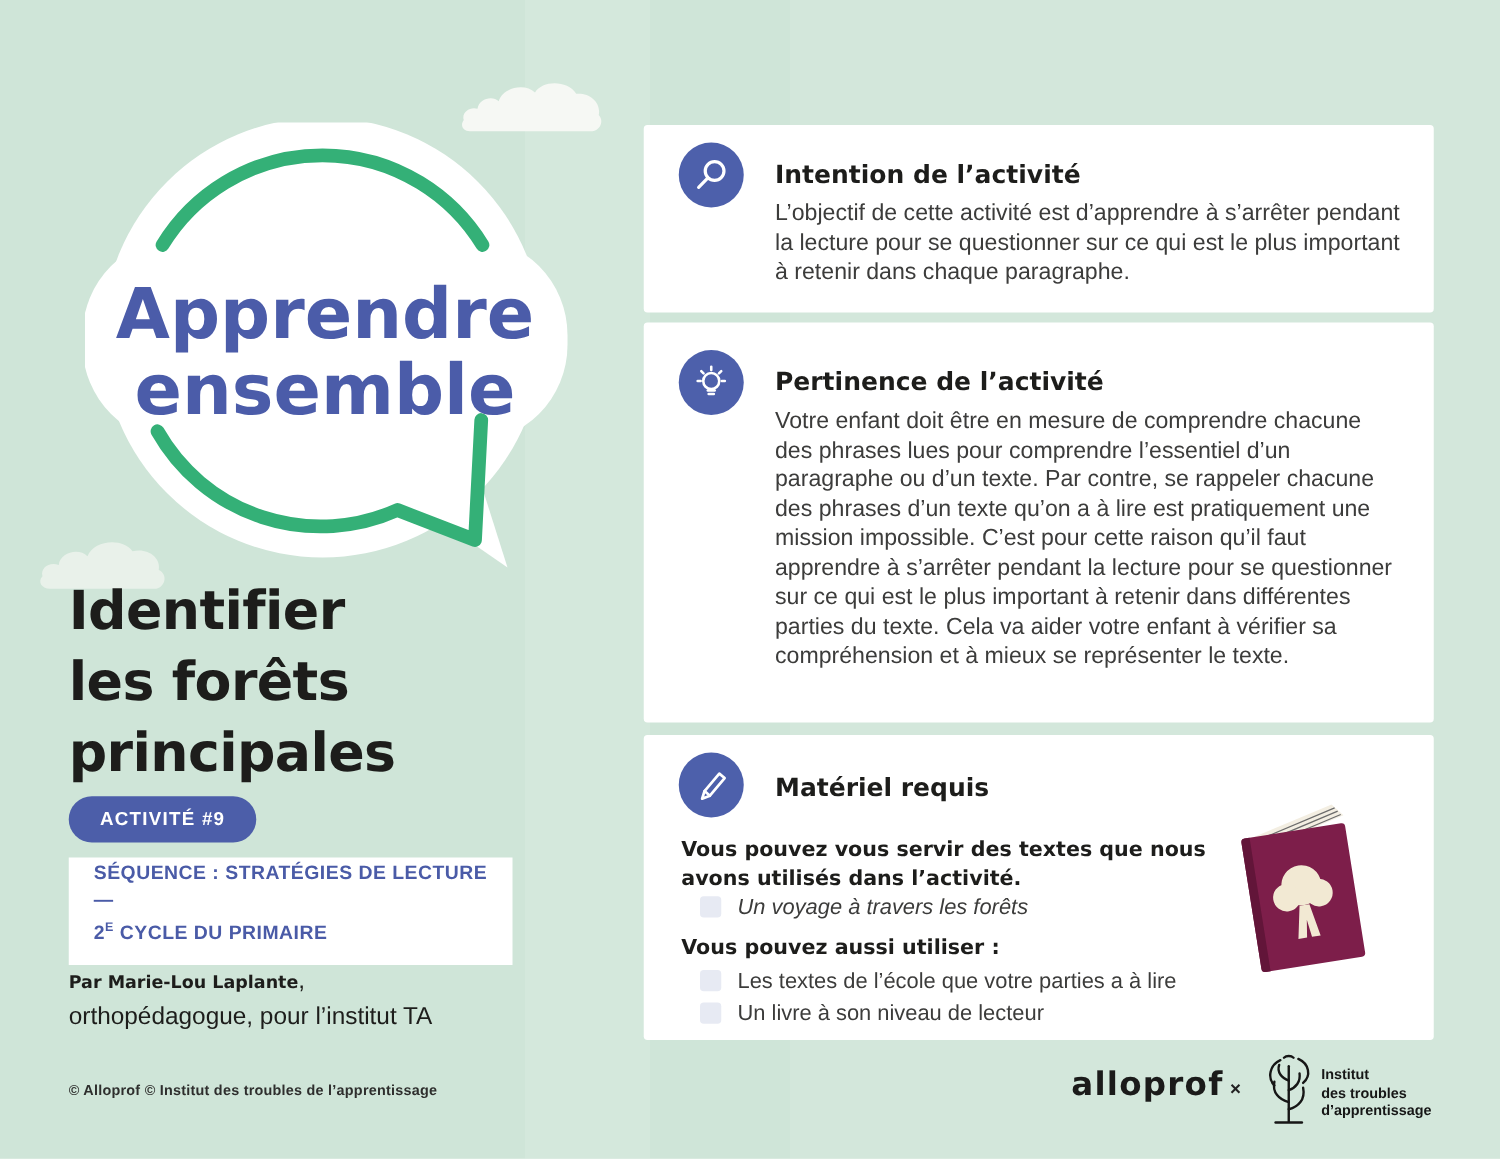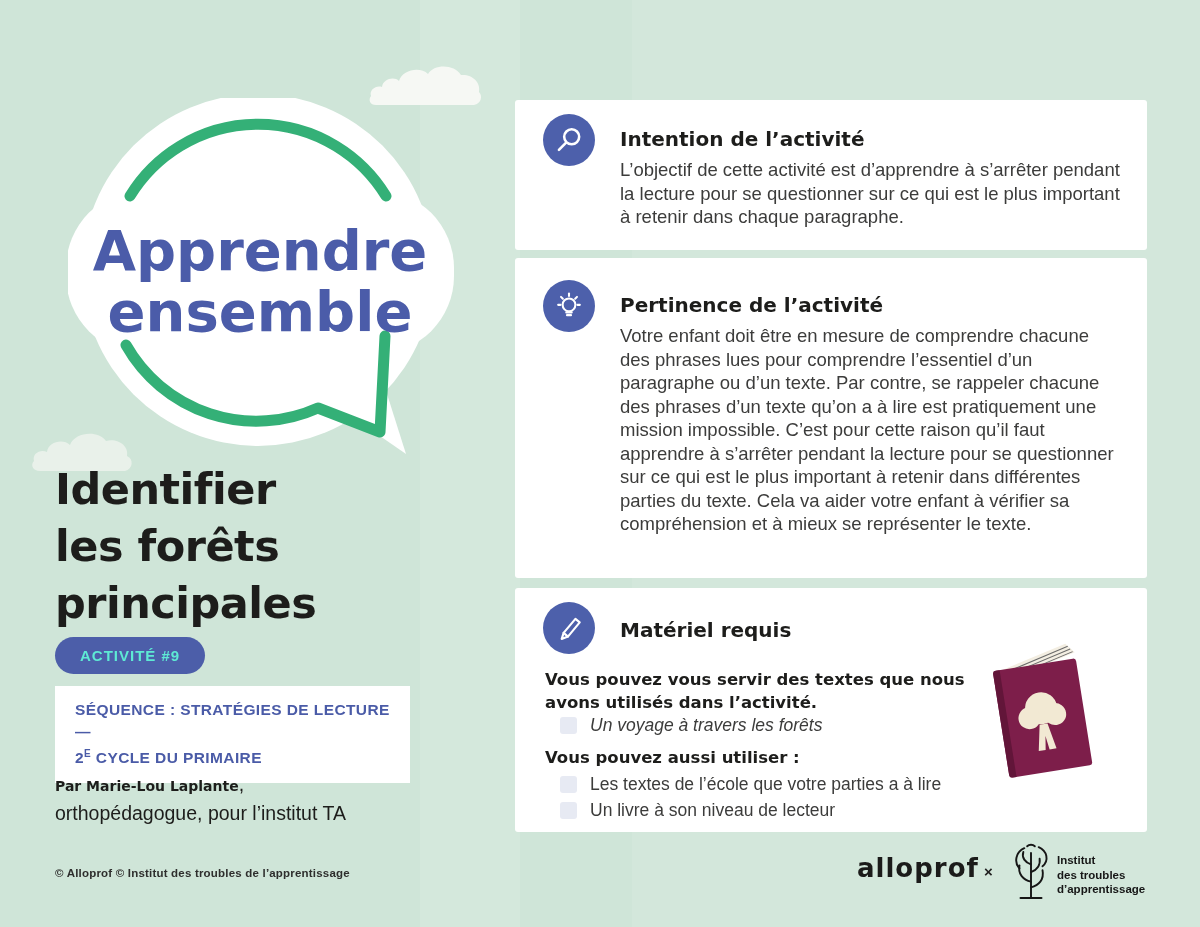--- a/index.html
+++ b/index.html
@@ -25,7 +25,7 @@
   }
   .badge{
     position:absolute;left:55px;top:637px;height:37px;line-height:37px;
-    padding:0 25px;border-radius:19px;background:#4c5ea9;color:#5eead4;
+    padding:0 25px;border-radius:19px;background:#4c5ea9;color:#ffffff;
     font-weight:bold;font-size:15px;letter-spacing:1px;
   }
   .sequence-box{

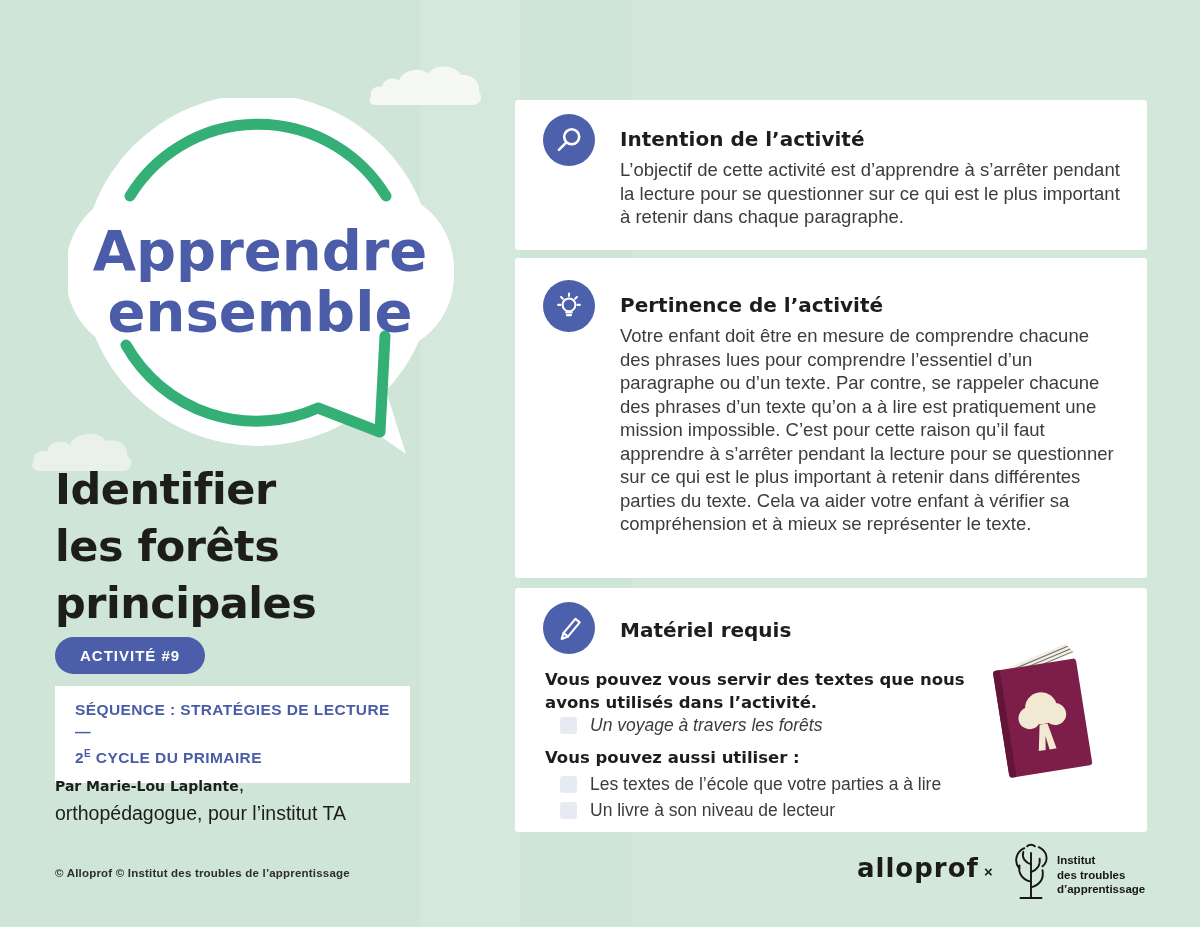--- a/index.html
+++ b/index.html
@@ -30,7 +30,7 @@
   }
   .sequence-box{
     position:absolute;left:55px;top:686px;width:315px;
-    background:#ffffff;padding:13px 20px 14px 20px;
+    background:#ffffff;padding:2px 20px 14px 20px;
     color:#4a5ba7;font-weight:bold;font-size:15.5px;line-height:22px;letter-spacing:.4px;
   }
   .sequence-box sup{font-size:10px;}

